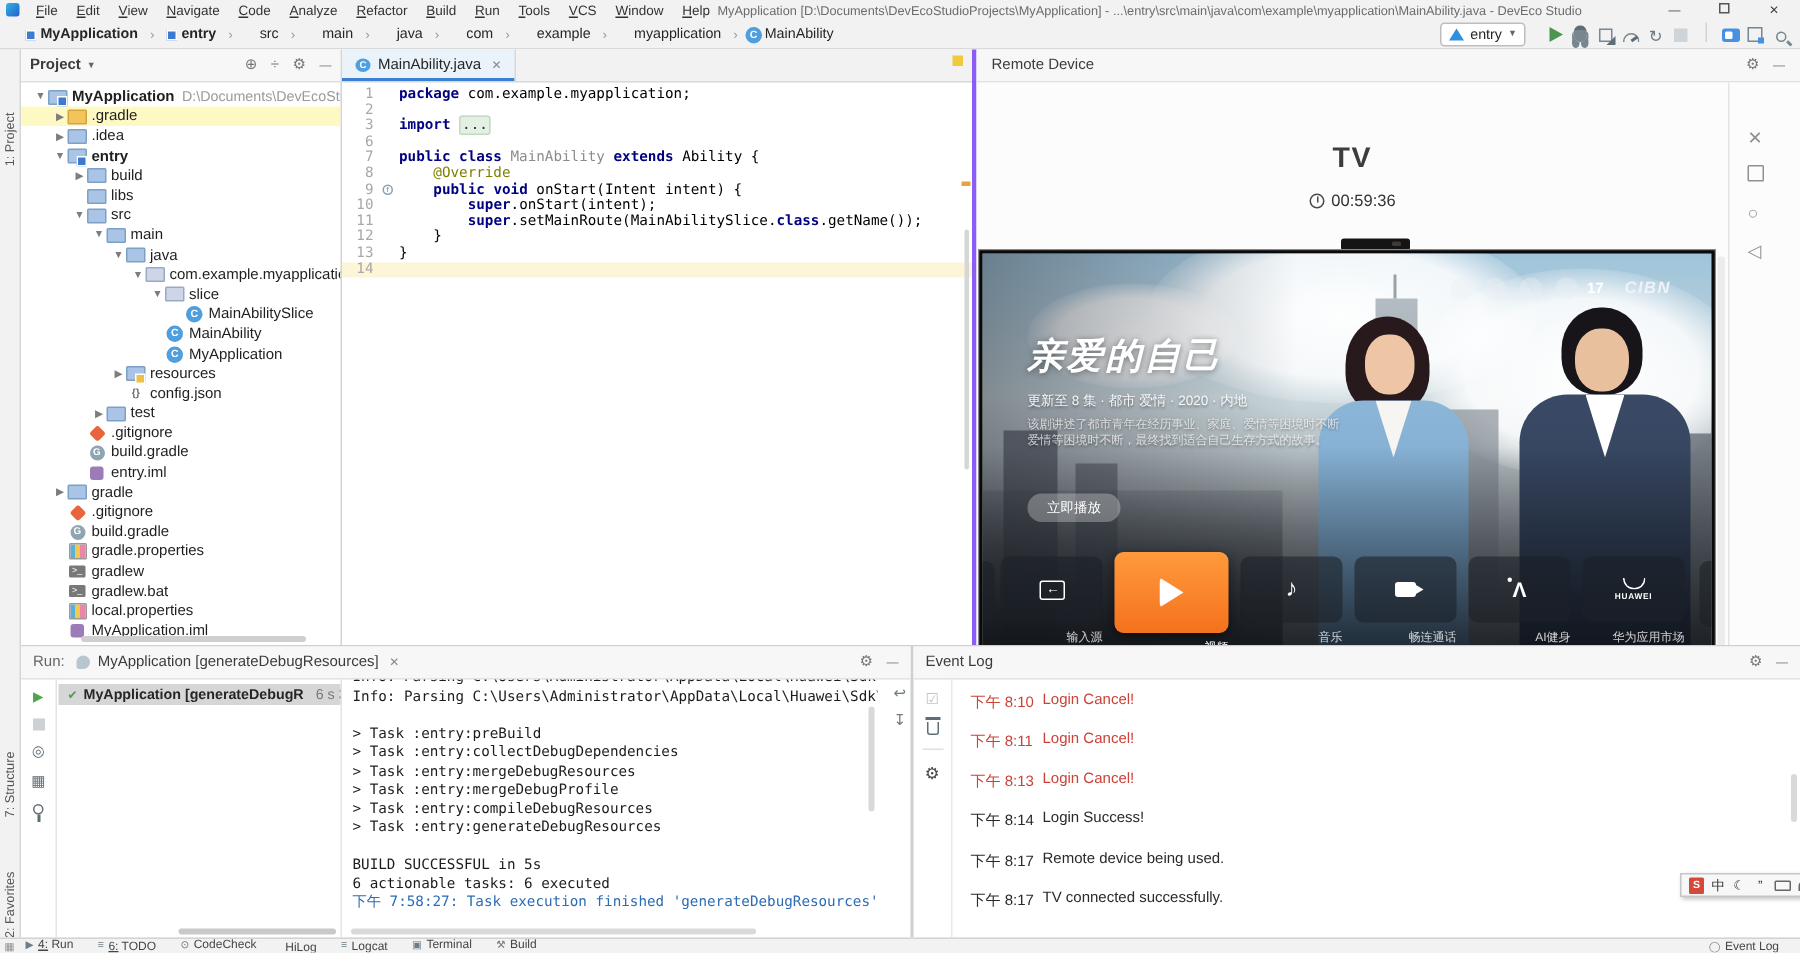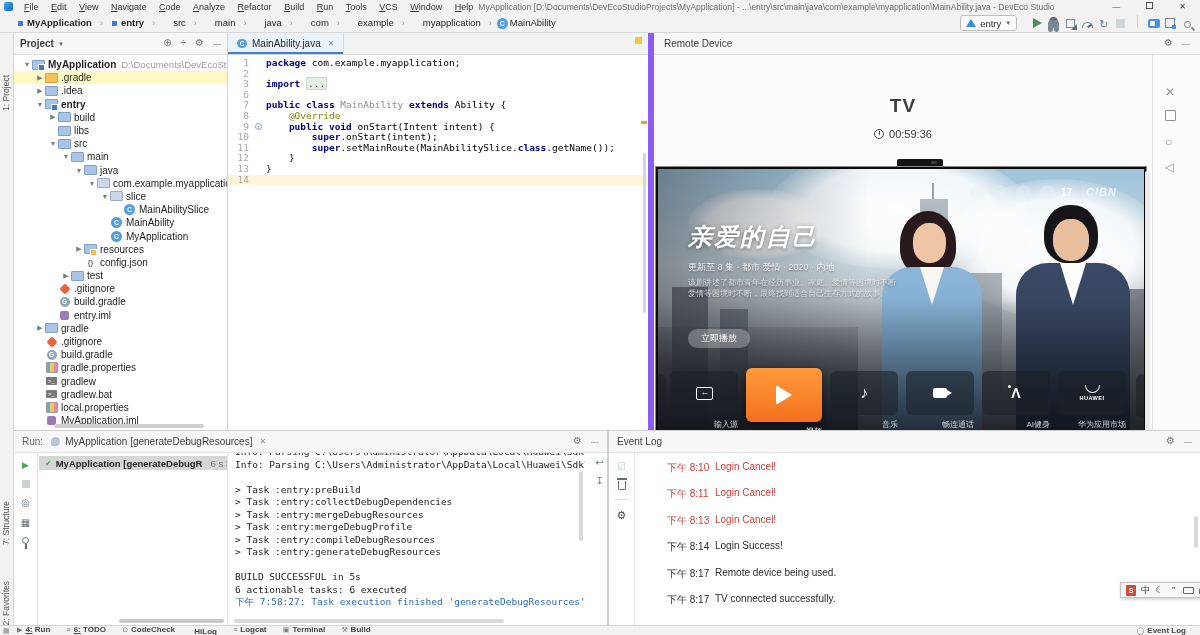--- a/index.html
+++ b/index.html
@@ -144,7 +144,7 @@
 
   
   #remote { position:absolute; left:648px; top:33px; width:552px; height:397px;
-    background:#fbfbfb; border-left:6px solid #8b5cf6; }
+    background:#fbfbfb; border-left:3px solid #8b5cf6; }
   #remote-header { height:22px; display:flex; align-items:center; padding:0 10px;
     font-size:10px; color:#3c3c3c; border-bottom:1px solid #e0e0e0; background:#f7f7f7; }
   #remote-body { position:absolute; left:0; top:22px; right:48px; bottom:0; background:#fcfcfc; }

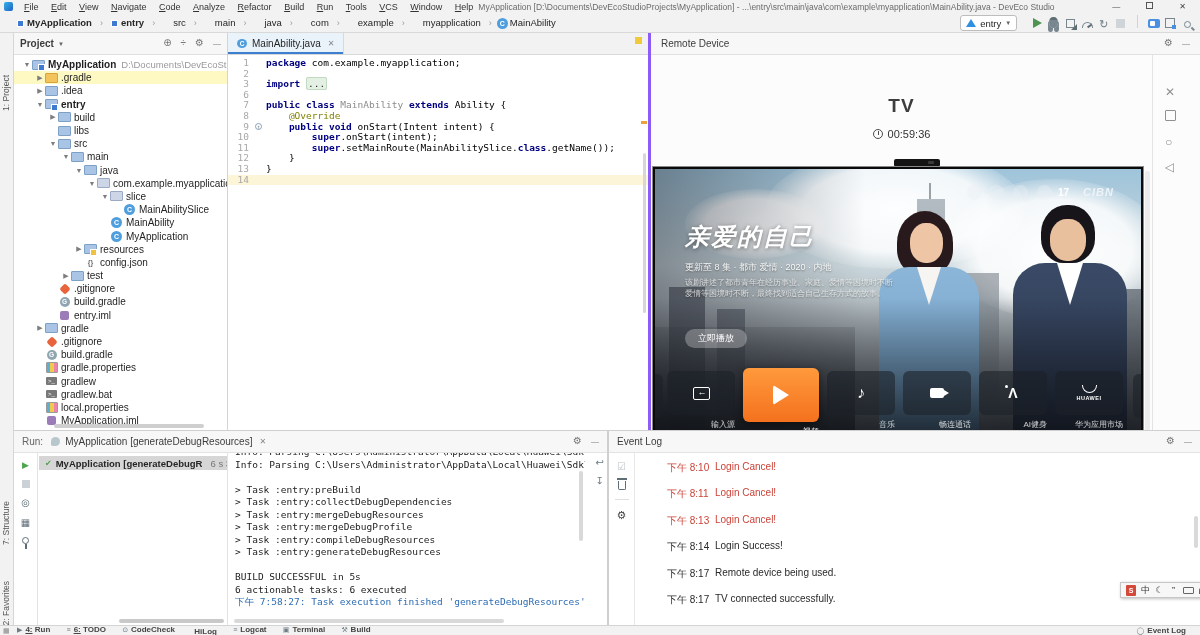--- a/index.html
+++ b/index.html
@@ -270,7 +270,7 @@
   .elt-sep { width:14px; height:1px; background:#e0e0e0; }
   .elt-settings2::before { content:"⚙"; color:#454545; font-size:11px; }
   #el-entries { position:absolute; left:38px; top:30px; right:10px; font-size:10px; }
-  .log-row { height:26.4px; display:flex; align-items:flex-start; color:#2a2a2a;margin-left:20px; }
+  .log-row { height:26.4px; display:flex; align-items:flex-start; color:#2a2a2a; }
   .log-row.err { color:#cb4338; }
   .log-time { width:48px; flex:none; }
   #el-vscroll { position:absolute; right:2px; top:85px; width:4px; height:32px; background:#d9d9d9; border-radius:2px; }

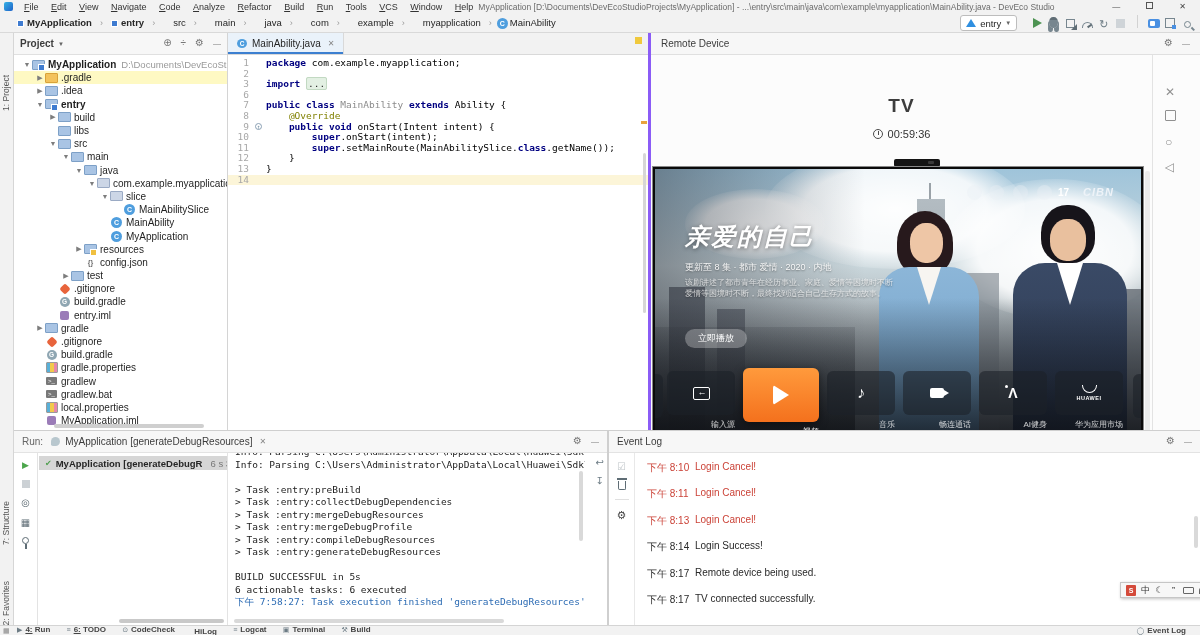--- a/index.html
+++ b/index.html
@@ -298,7 +298,7 @@
   .sb-terminal::before { content:"▣"; }
   .sb-build::before { content:"⚒"; }
   .sb-eventlog::before { content:"◯"; }
-  .sb-label { display:inline-block;font-weight:bold; }
+  .sb-label { display:inline-block; }
   .sb-item.u .sb-label::first-letter { text-decoration:underline; }
   #sb-right { margin-left:auto; display:flex; align-items:center; gap:3px; padding-right:14px; }
 </style>

